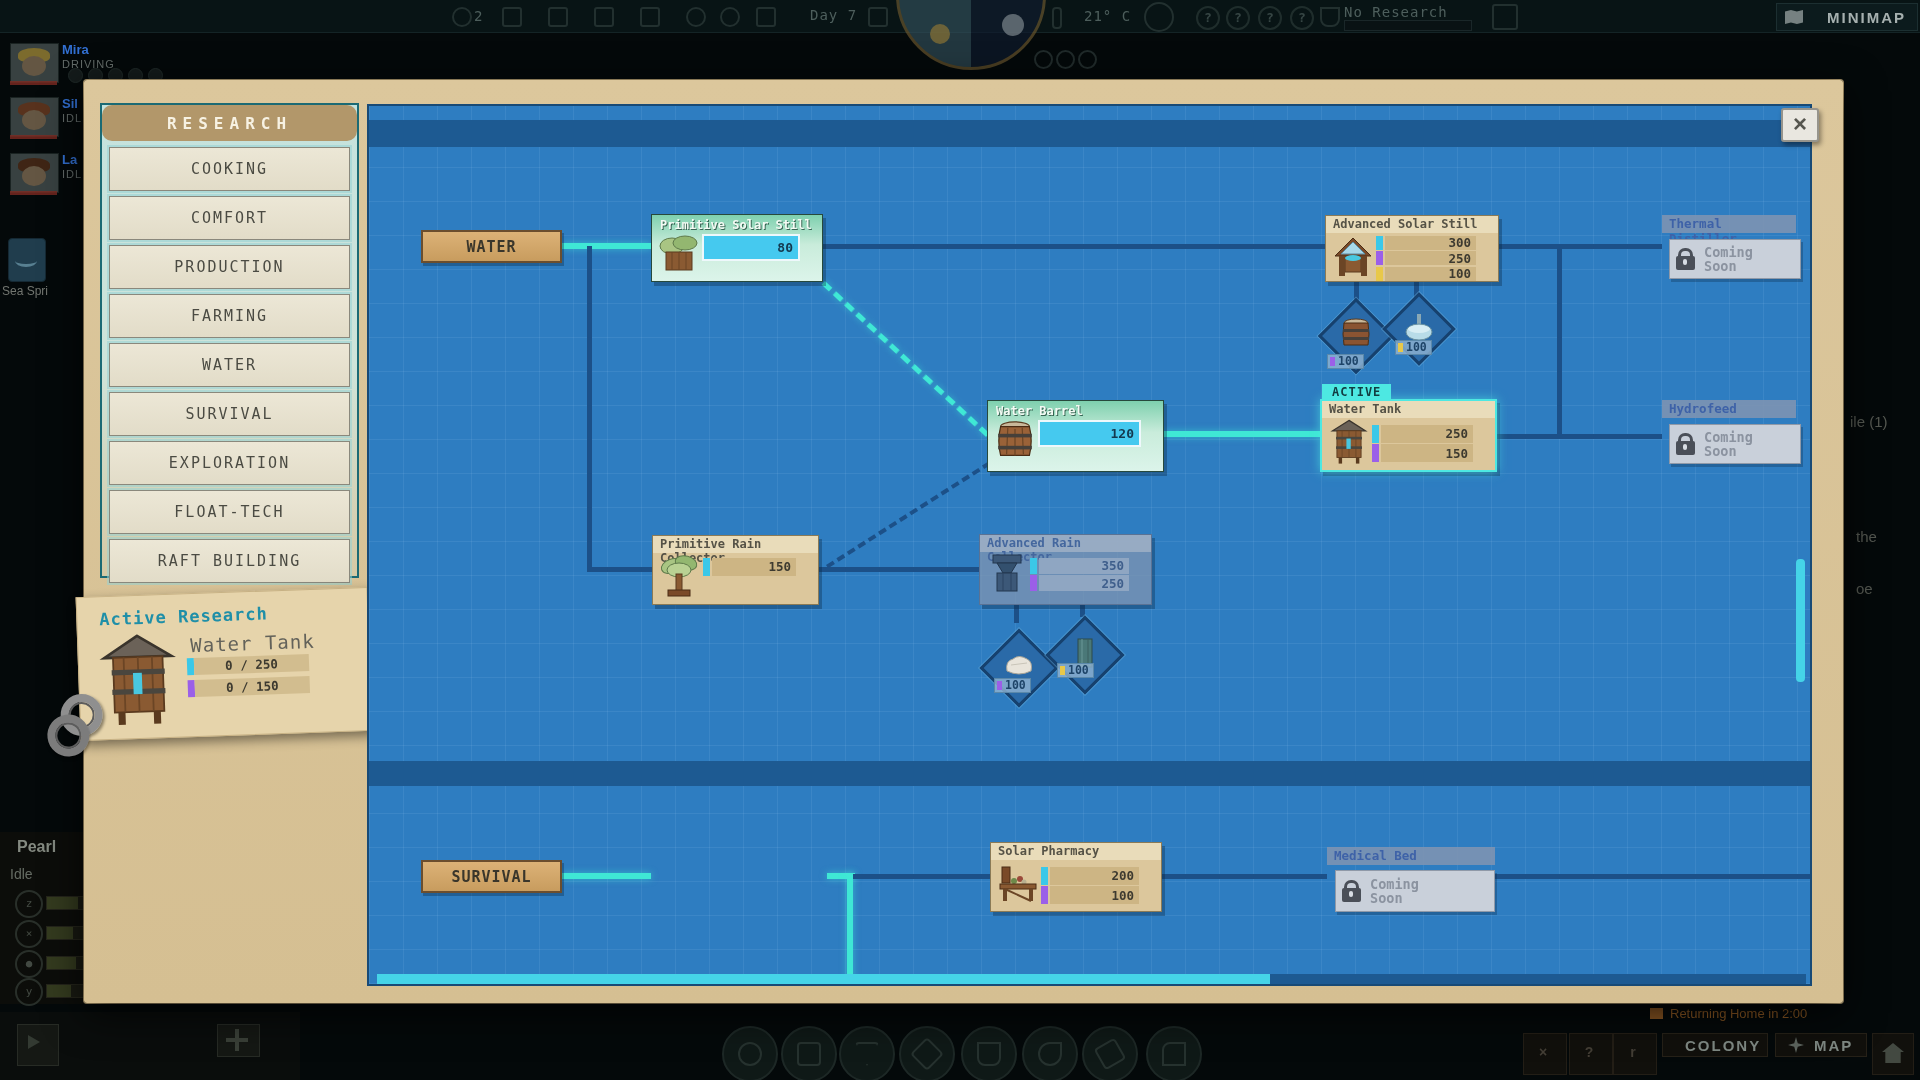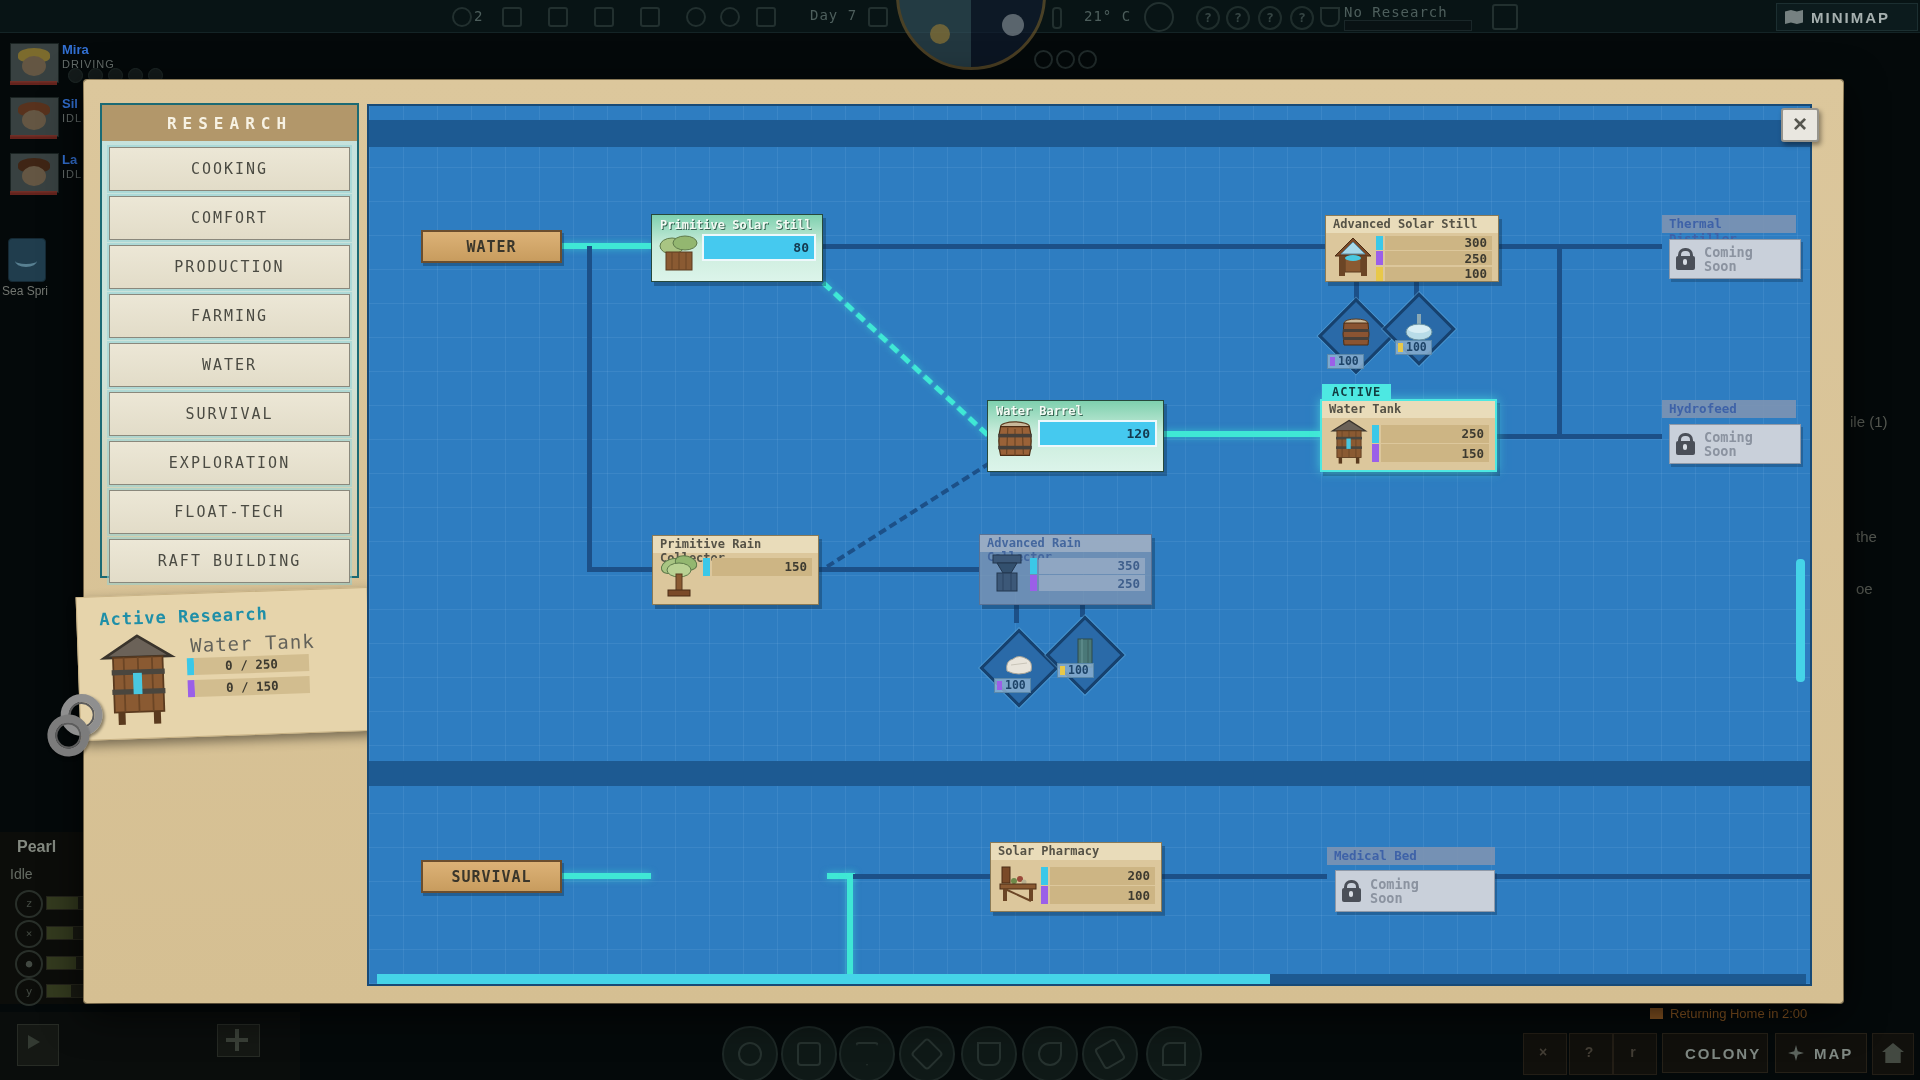--- a/index.html
+++ b/index.html
@@ -22,7 +22,7 @@
          font-size:13px;font-weight:bold;text-align:center;line-height:20px;opacity:.55;}
   .resbar{left:1344px;top:20px;width:126px;height:9px;background:#0a1214;border:1px solid #1f2c2e;opacity:.8;}
   .minimap-btn{left:1776px;top:3px;width:142px;height:28px;background:#0d1d1f;border:1px solid #203436;
-               display:flex;align-items:center;gap:8px;padding-left:8px;box-sizing:border-box;opacity:.85;}
+               display:flex;align-items:center;gap:24px;padding-left:8px;box-sizing:border-box;opacity:.85;}
   .minimap-btn span{color:#c2cccb;font-size:15px;letter-spacing:2px;font-weight:bold;}
   .map-ic{width:18px;height:14px;background:#aab4b2;clip-path:polygon(0 10%,33% 0,66% 10%,100% 0,100% 90%,66% 100%,33% 90%,0 100%);opacity:.8;}
 

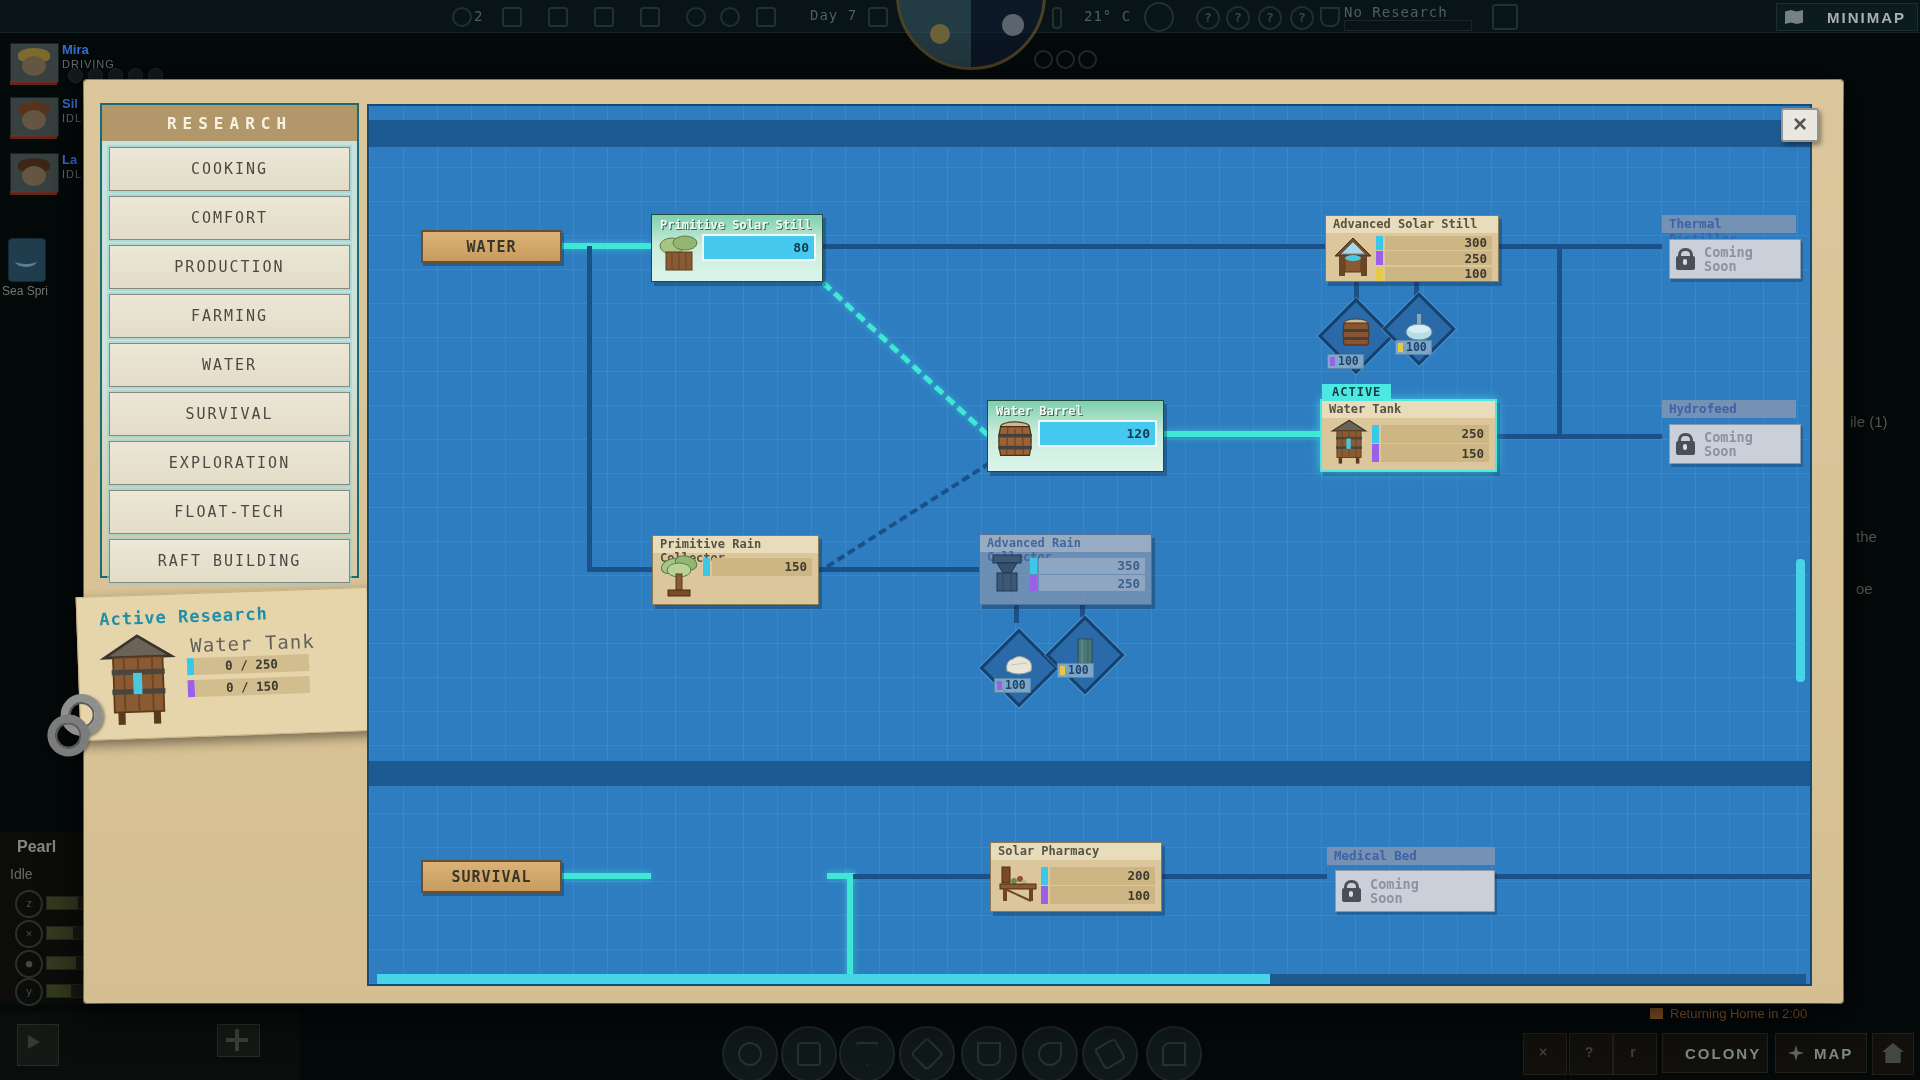--- a/index.html
+++ b/index.html
@@ -72,7 +72,7 @@
   .side-panel{left:16px;top:23px;width:259px;height:475px;border:2px solid #1b6a74;box-sizing:border-box;
               background:linear-gradient(180deg,#c4e2dd 0%,#cfe4da 55%,#d6c9a4 100%);}
   .side-head{height:36px;background:#b2976a;display:flex;align-items:center;justify-content:center;
-             color:#f7f2e3;font-size:16px;font-weight:bold;letter-spacing:6px;}
+             color:#f7f2e3;font-size:16px;font-weight:bold;letter-spacing:6px;border-radius:10px;}
   .cat-list{padding:6px 7px 0 7px;}
   .cat-btn{height:42px;margin-bottom:5px;background:linear-gradient(180deg,#ece7d6,#e2dcc8);
            border:1px solid #8a887c;box-shadow:0 0 0 2px rgba(150,210,212,.55);

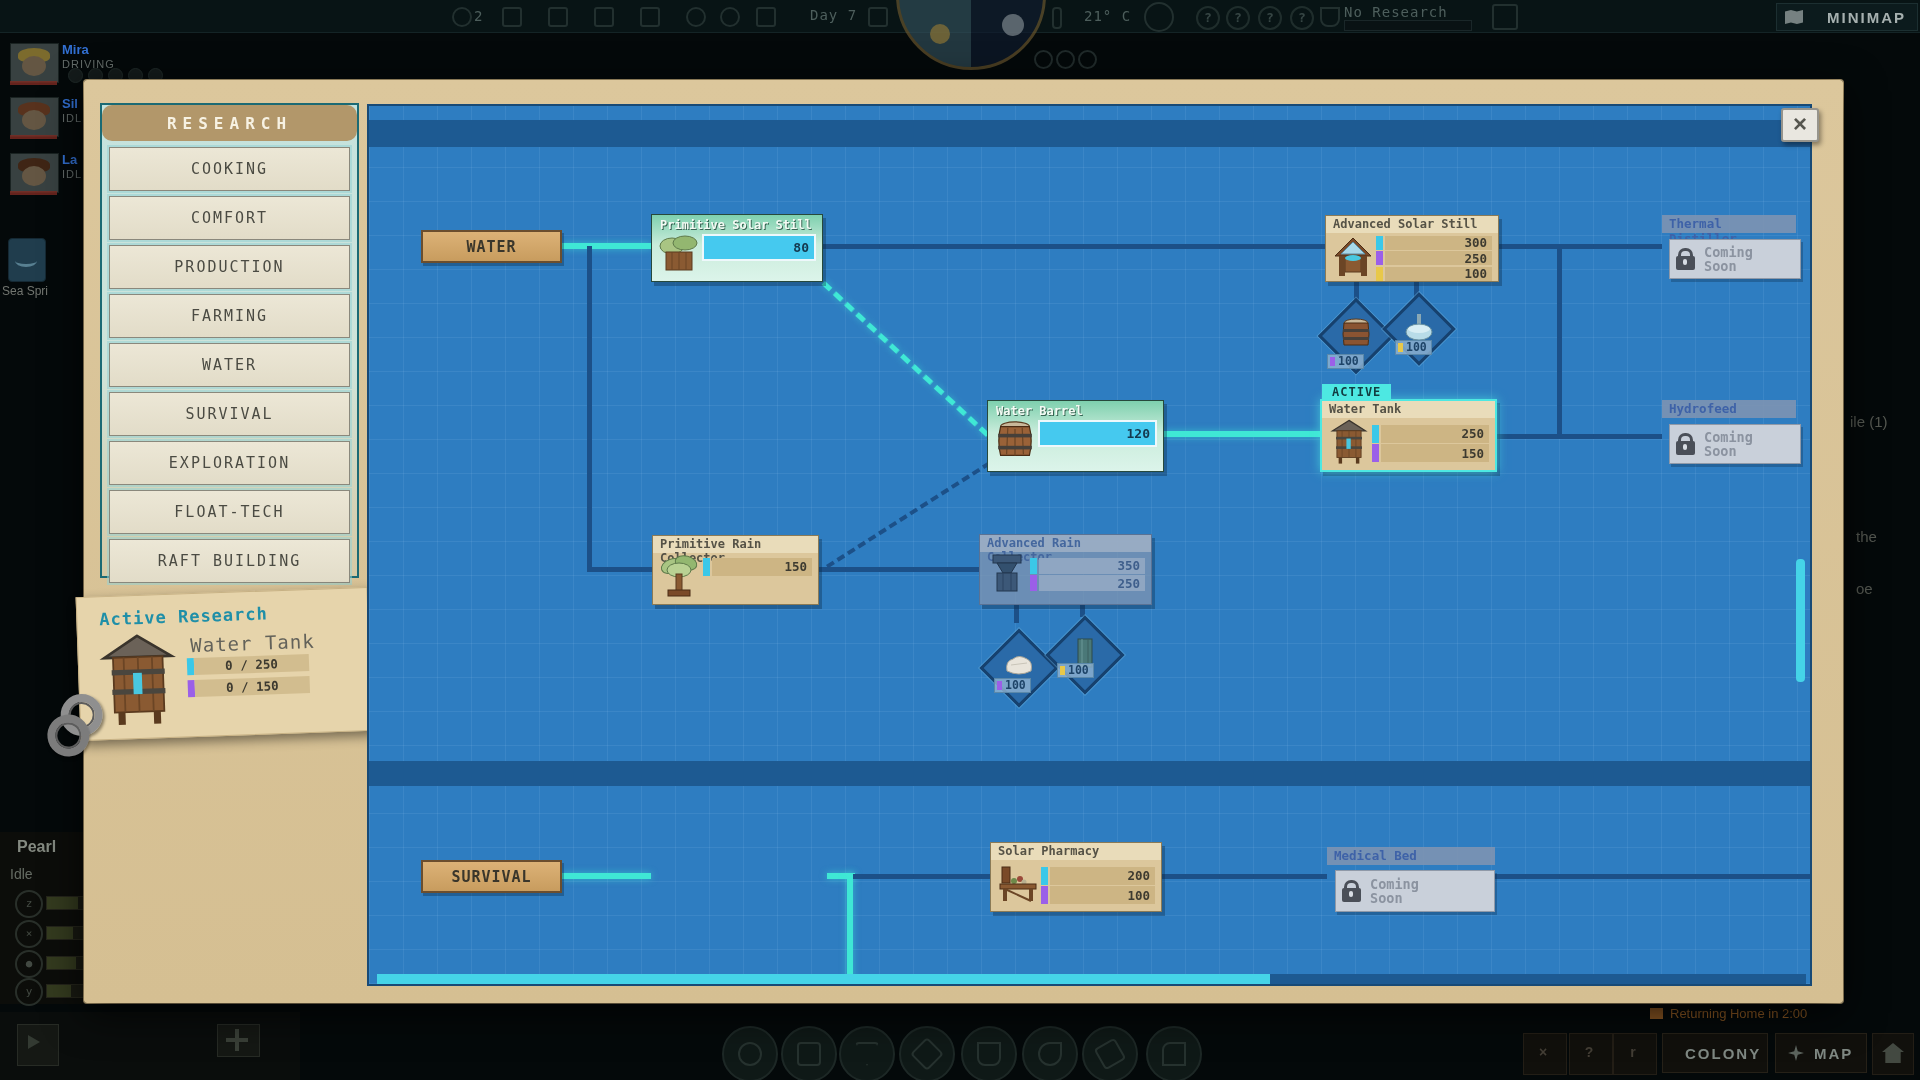--- a/index.html
+++ b/index.html
@@ -109,7 +109,7 @@
         box-shadow:3px 4px 0 rgba(10,40,70,.35);cursor:pointer;}
   .mint{background:linear-gradient(180deg,#7ed0ae 0%,#c9ecdb 45%,#dcf4ea 100%);border:1px solid #27493c;}
   .mint-title{padding:3px 8px 1px 8px;color:#f4faf4;font-size:12px;font-weight:bold;text-shadow:1px 1px 0 rgba(30,70,55,.8);}
-  .n-body{display:flex;padding:1px 6px 0 4px;}
+  .n-body{display:flex;padding:1px 22px 0 4px;}
   .n-icon{width:46px;flex:0 0 46px;display:flex;align-items:center;justify-content:center;}
   .n-rows{flex:1;}
   .done-bar{height:23px;background:#45c9ef;border:2px solid #eef8fb;display:flex;align-items:center;

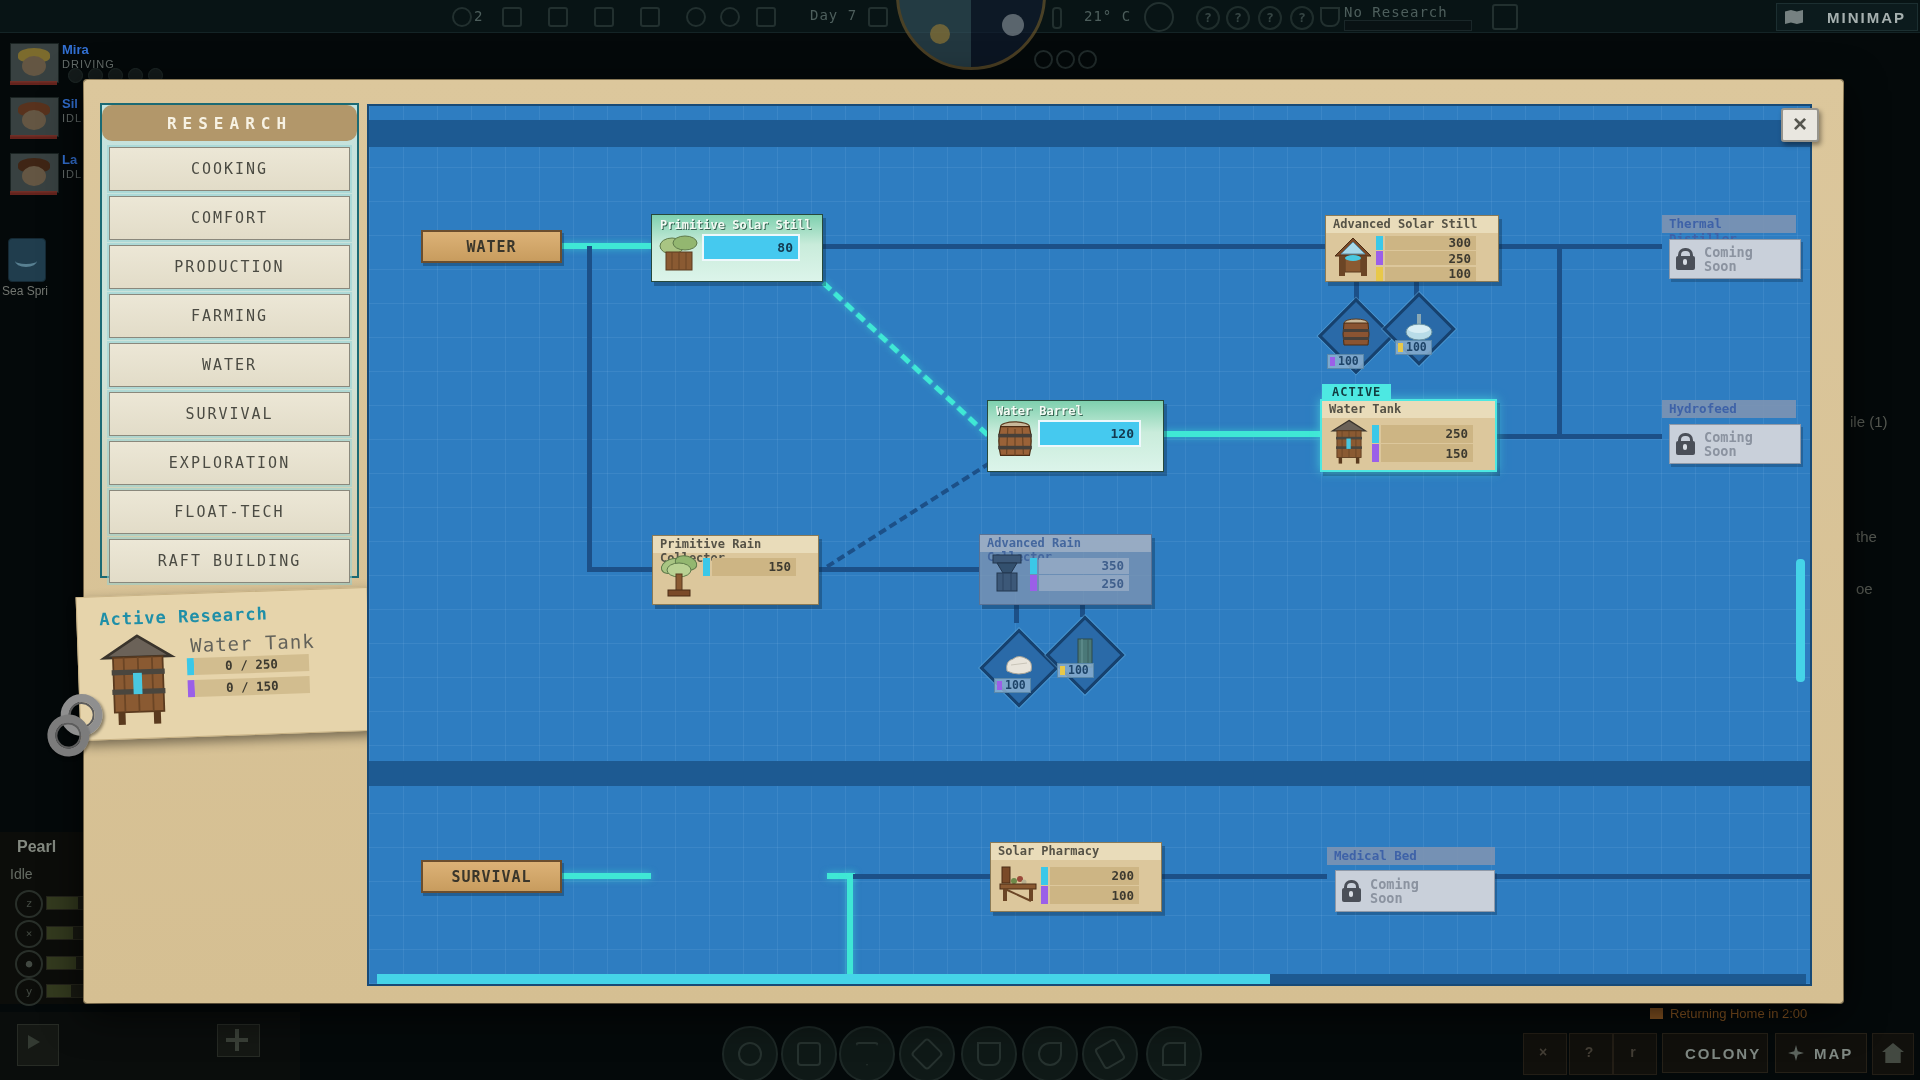--- a/index.html
+++ b/index.html
@@ -58,7 +58,7 @@
 
   .br-sq{top:1033px;width:42px;height:40px;background:#13110d;border:1px solid #272118;opacity:.9;}
   .br-circ{position:absolute;left:6px;top:5px;width:26px;height:26px;border:2px solid #2c2archive8;border-radius:50%;border-color:#2c281e;color:#4a443a;font-size:14px;font-weight:bold;text-align:center;line-height:26px;}
-  .br-btn{top:1033px;height:40px;background:#13110d;border:1px solid #2a241a;display:flex;align-items:center;gap:10px;
+  .br-btn{top:1033px;height:24px;background:#13110d;border:1px solid #2a241a;display:flex;align-items:center;gap:10px;
           padding:8px 12px;box-sizing:border-box;color:#8d9791;font-size:15px;font-weight:bold;letter-spacing:2px;opacity:.9;}
   .star4{width:16px;height:16px;background:#7d877f;clip-path:polygon(50% 0,61% 39%,100% 50%,61% 61%,50% 100%,39% 61%,0 50%,39% 39%);opacity:.8;}
   .home-gl{width:22px;height:20px;background:#51584f;clip-path:polygon(50% 0,100% 45%,85% 45%,85% 100%,15% 100%,15% 45%,0 45%);margin:9px;opacity:.9;}

